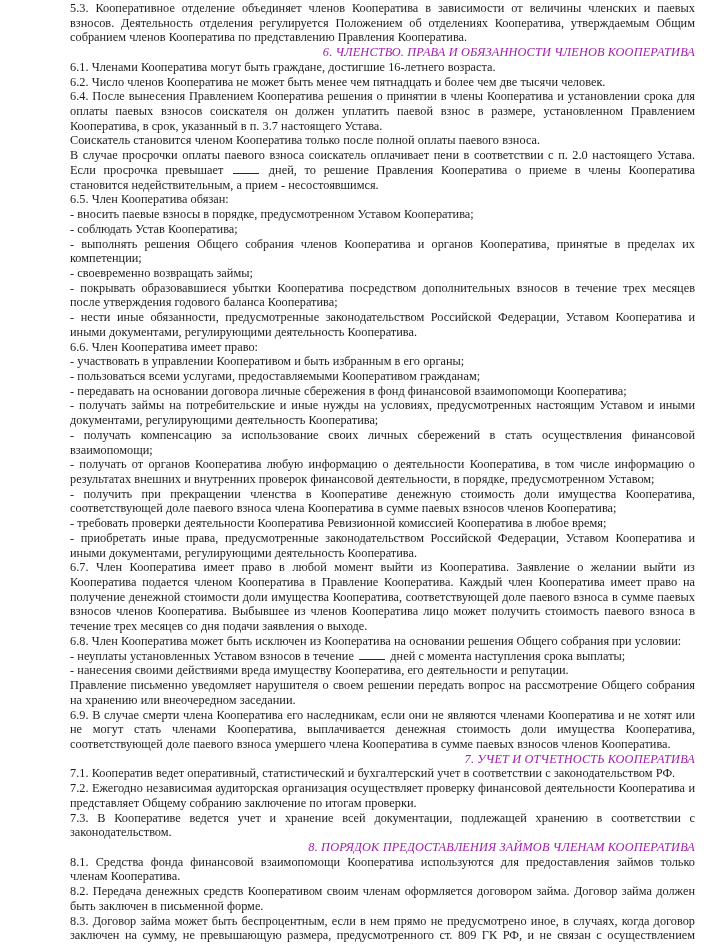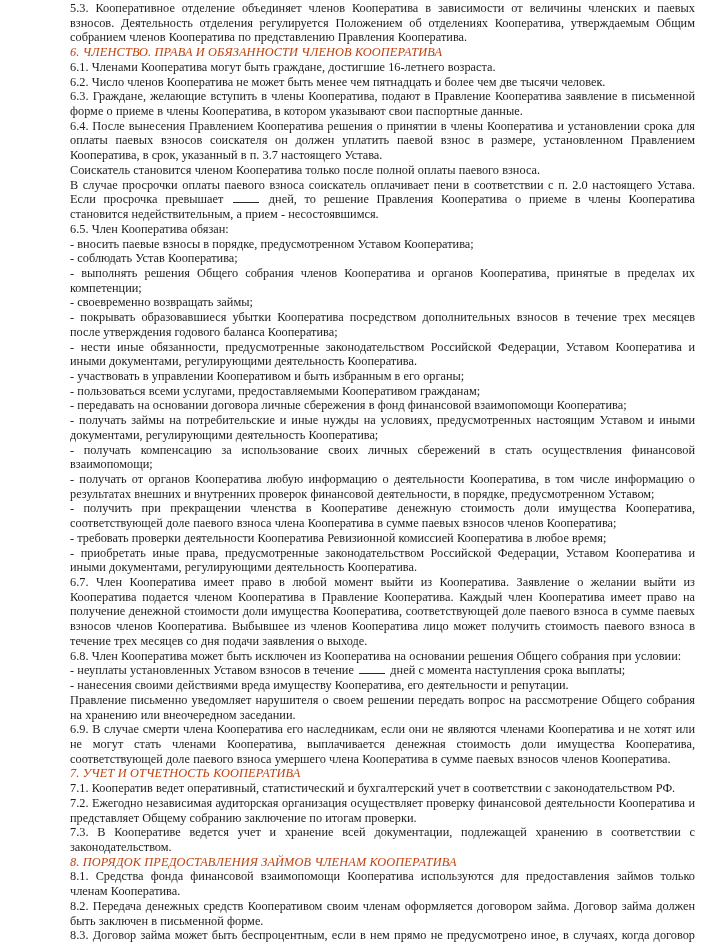--- a/index.html
+++ b/index.html
@@ -41,9 +41,9 @@
     line-height: 14.72px;
     font-style: italic;
     font-weight: normal;
-    text-align: left;
+    text-align: right;
     letter-spacing: 0.15px;
-    color: #c2410c;
+    color: #a21caf;
   }
   .blank-fill {
     display: inline-block;

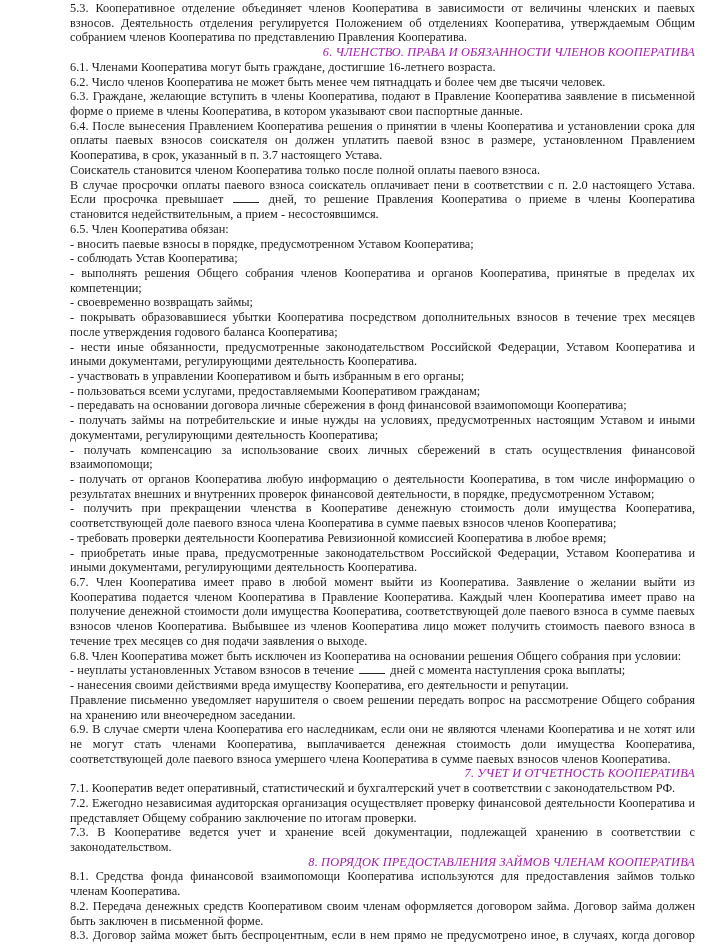--- a/index.html
+++ b/index.html
@@ -67,7 +67,6 @@
       <h2 class="section-heading" id="h-6">6. ЧЛЕНСТВО. ПРАВА И ОБЯЗАННОСТИ ЧЛЕНОВ КООПЕРАТИВА</h2>
       <p class="para" id="p-6-1">6.1. Членами Кооператива могут быть граждане, достигшие 16-летнего возраста.</p>
       <p class="para" id="p-6-2">6.2. Число членов Кооператива не может быть менее чем пятнадцать и более чем две тысячи человек.</p>
-      <p class="para" id="p-6-3">6.3. Граждане, желающие вступить в члены Кооператива, подают в Правление Кооператива заявление в письменной форме о приеме в члены Кооператива, в котором указывают свои паспортные данные.</p>
       <p class="para" id="p-6-4">6.4. После вынесения Правлением Кооператива решения о принятии в члены Кооператива и установлении срока для оплаты паевых взносов соискателя он должен уплатить паевой взнос в размере, установленном Правлением Кооператива, в срок, указанный в п. 3.7 настоящего Устава.</p>
       <p class="para" id="p-6-4b">Соискатель становится членом Кооператива только после полной оплаты паевого взноса.</p>
       <p class="para" id="p-6-4c"><span>В случае просрочки оплаты паевого взноса соискатель оплачивает пени в соответствии с п. 2.0 настоящего Устава. Если просрочка превышает</span> <span class="blank-fill"></span> <span>дней, то решение Правления Кооператива о приеме в члены Кооператива становится недействительным, а прием - несостоявшимся.</span></p>

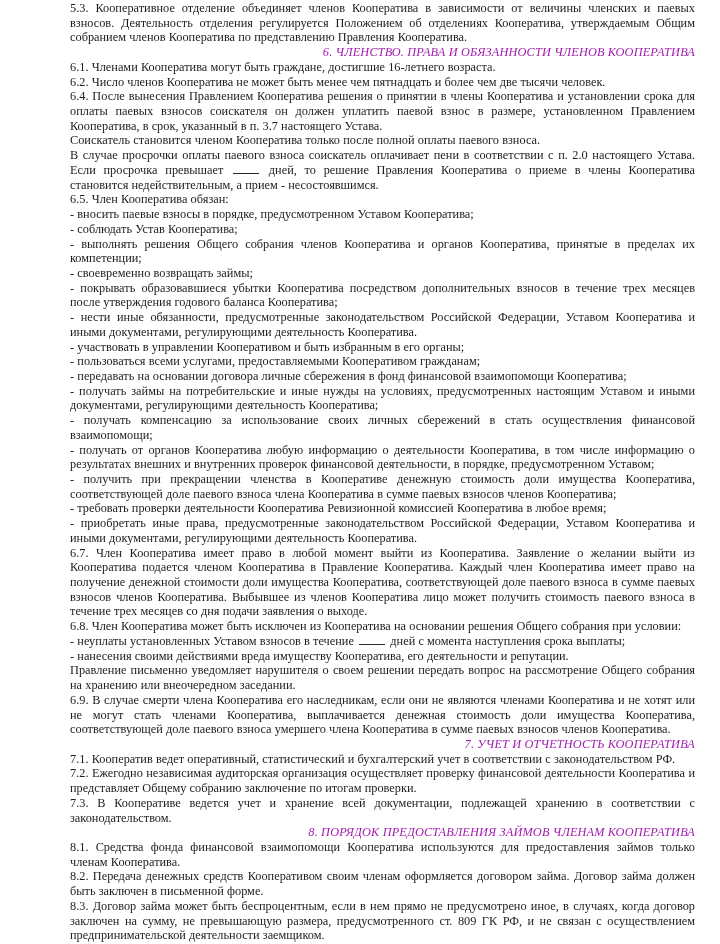--- a/index.html
+++ b/index.html
@@ -77,6 +77,7 @@
       <p class="para" id="li-6-5-4">- своевременно возвращать займы;</p>
       <p class="para" id="li-6-5-5">- покрывать образовавшиеся убытки Кооператива посредством дополнительных взносов в течение трех месяцев после утверждения годового баланса Кооператива;</p>
       <p class="para" id="li-6-5-6">- нести иные обязанности, предусмотренные законодательством Российской Федерации, Уставом Кооператива и иными документами, регулирующими деятельность Кооператива.</p>
+      <p class="para" id="p-6-6">6.6. Член Кооператива имеет право:</p>
       <p class="para" id="li-6-6-2">- участвовать в управлении Кооперативом и быть избранным в его органы;</p>
       <p class="para" id="li-6-6-1">- пользоваться всеми услугами, предоставляемыми Кооперативом гражданам;</p>
       <p class="para" id="li-6-6-3">- передавать на основании договора личные сбережения в фонд финансовой взаимопомощи Кооператива;</p>

